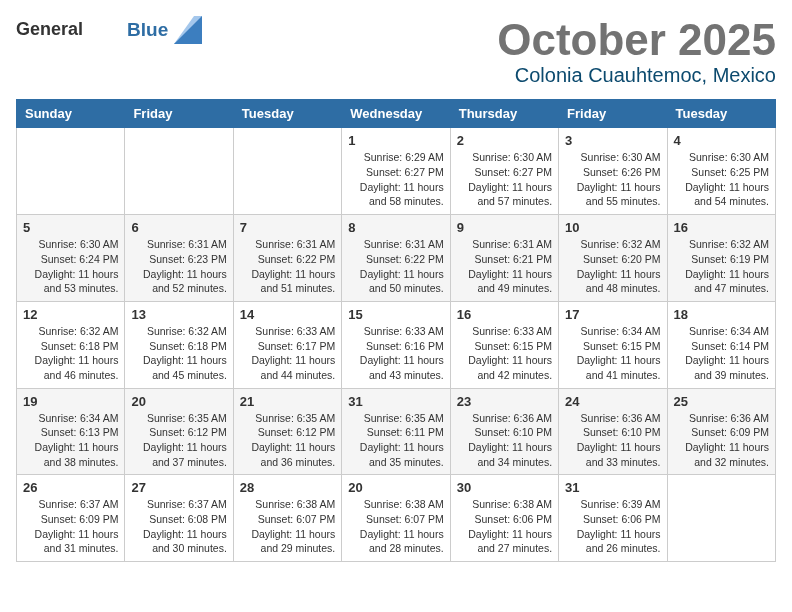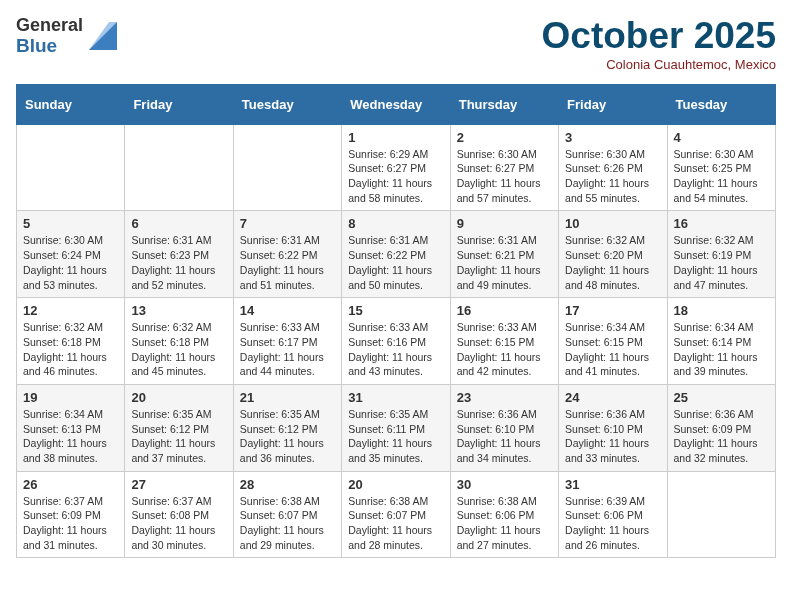--- a/index.html
+++ b/index.html
@@ -23,8 +23,8 @@
     }
     .logo-text {
       display: flex;
-      flex-direction: column;
       line-height: 1.1;
+      gap: 44px;
     }
     .logo-general {
       font-size: 18px;

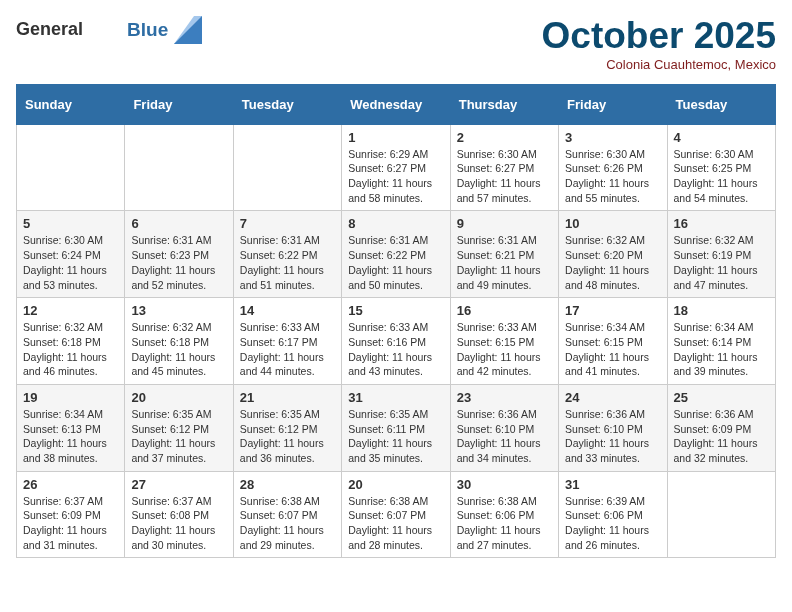--- a/index.html
+++ b/index.html
@@ -45,9 +45,9 @@
       text-align: right;
     }
     .month-title {
-      font-size: 37px;
+      font-size: 44px;
       font-weight: bold;
-      color: #0c4a6e;
+      color: #737373;
       line-height: 1.1;
     }
     .location {

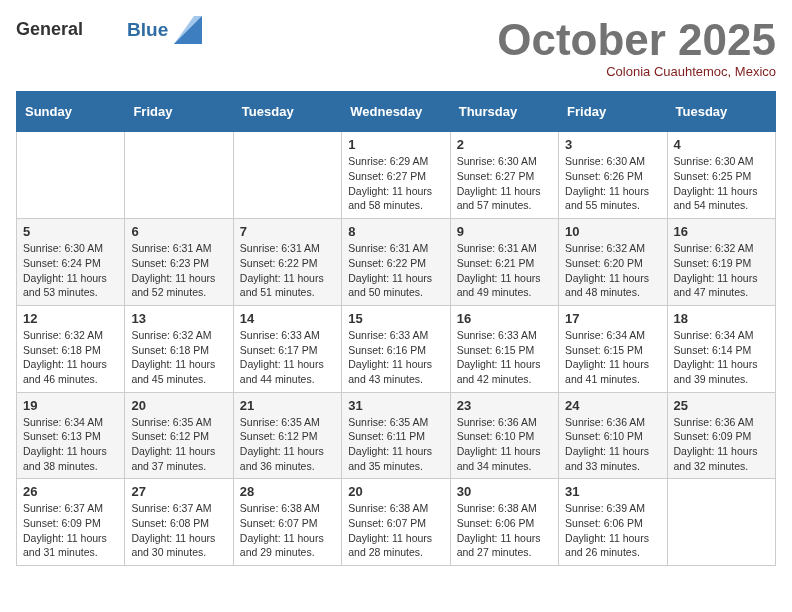--- a/index.html
+++ b/index.html
@@ -51,8 +51,8 @@
       line-height: 1.1;
     }
     .location {
-      font-size: 13px;
-      color: #7f1d1d;
+      font-size: 20px;
+      color: #0c4a6e;
     }
     .calendar {
       width: 100%;

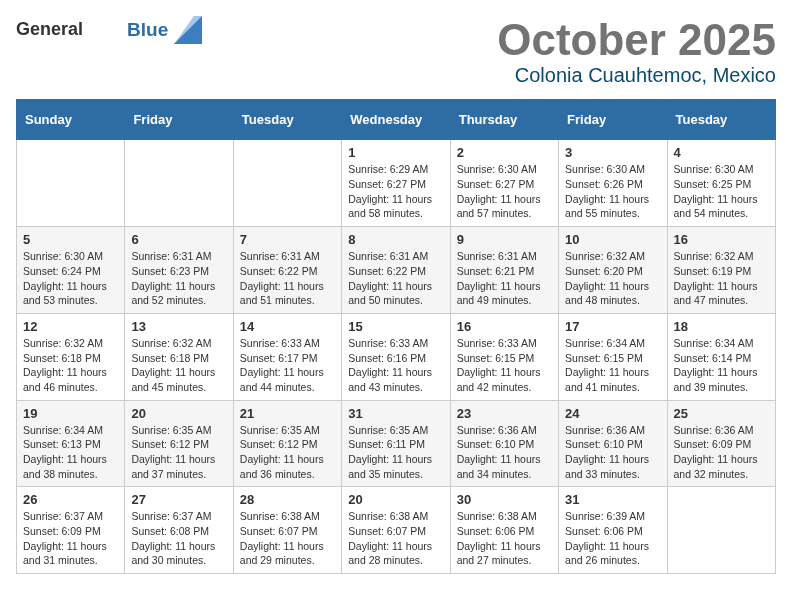--- a/index.html
+++ b/index.html
@@ -63,7 +63,7 @@
       background: #2e6da4;
       color: #fff;
       text-align: left;
-      padding: 12px 8px;
+      padding: 6px 8px;
       font-size: 13px;
       border: 1px solid #2e6da4;
     }

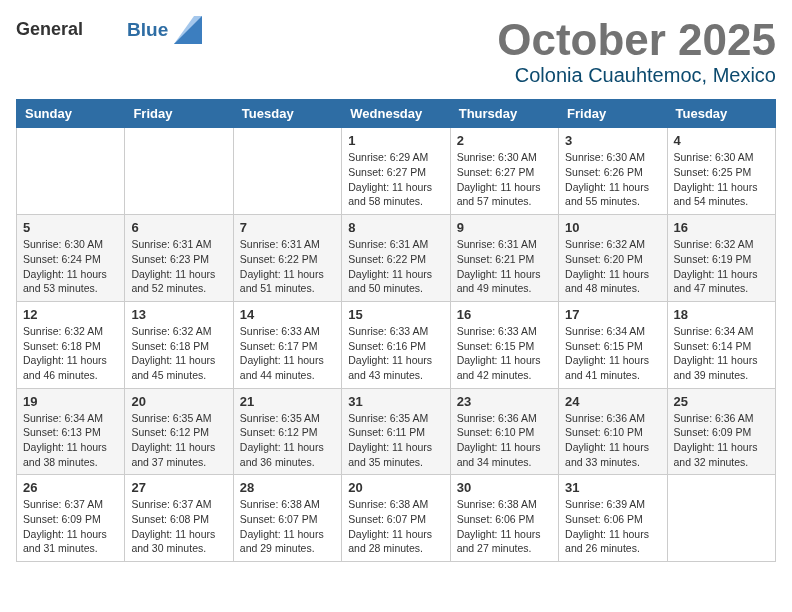--- a/index.html
+++ b/index.html
@@ -90,6 +90,7 @@
       font-size: 10.5px;
       line-height: 1.4;
       color: #333;
+      text-align: right;
     }
     .empty-cell {
       background: #fff !important;

